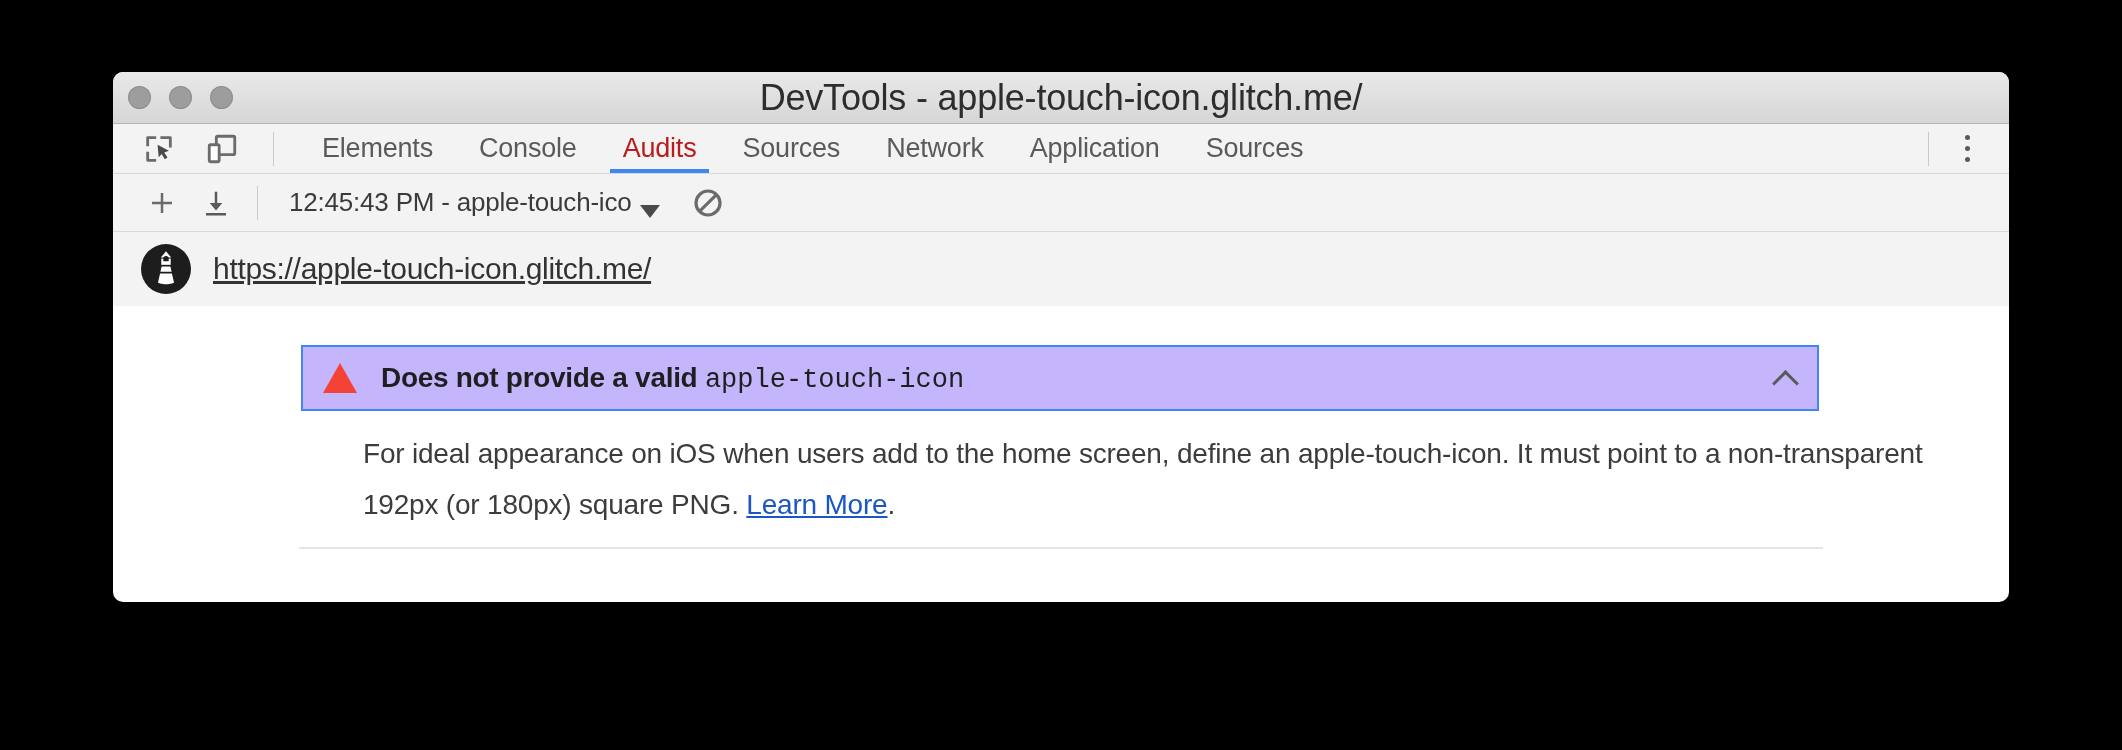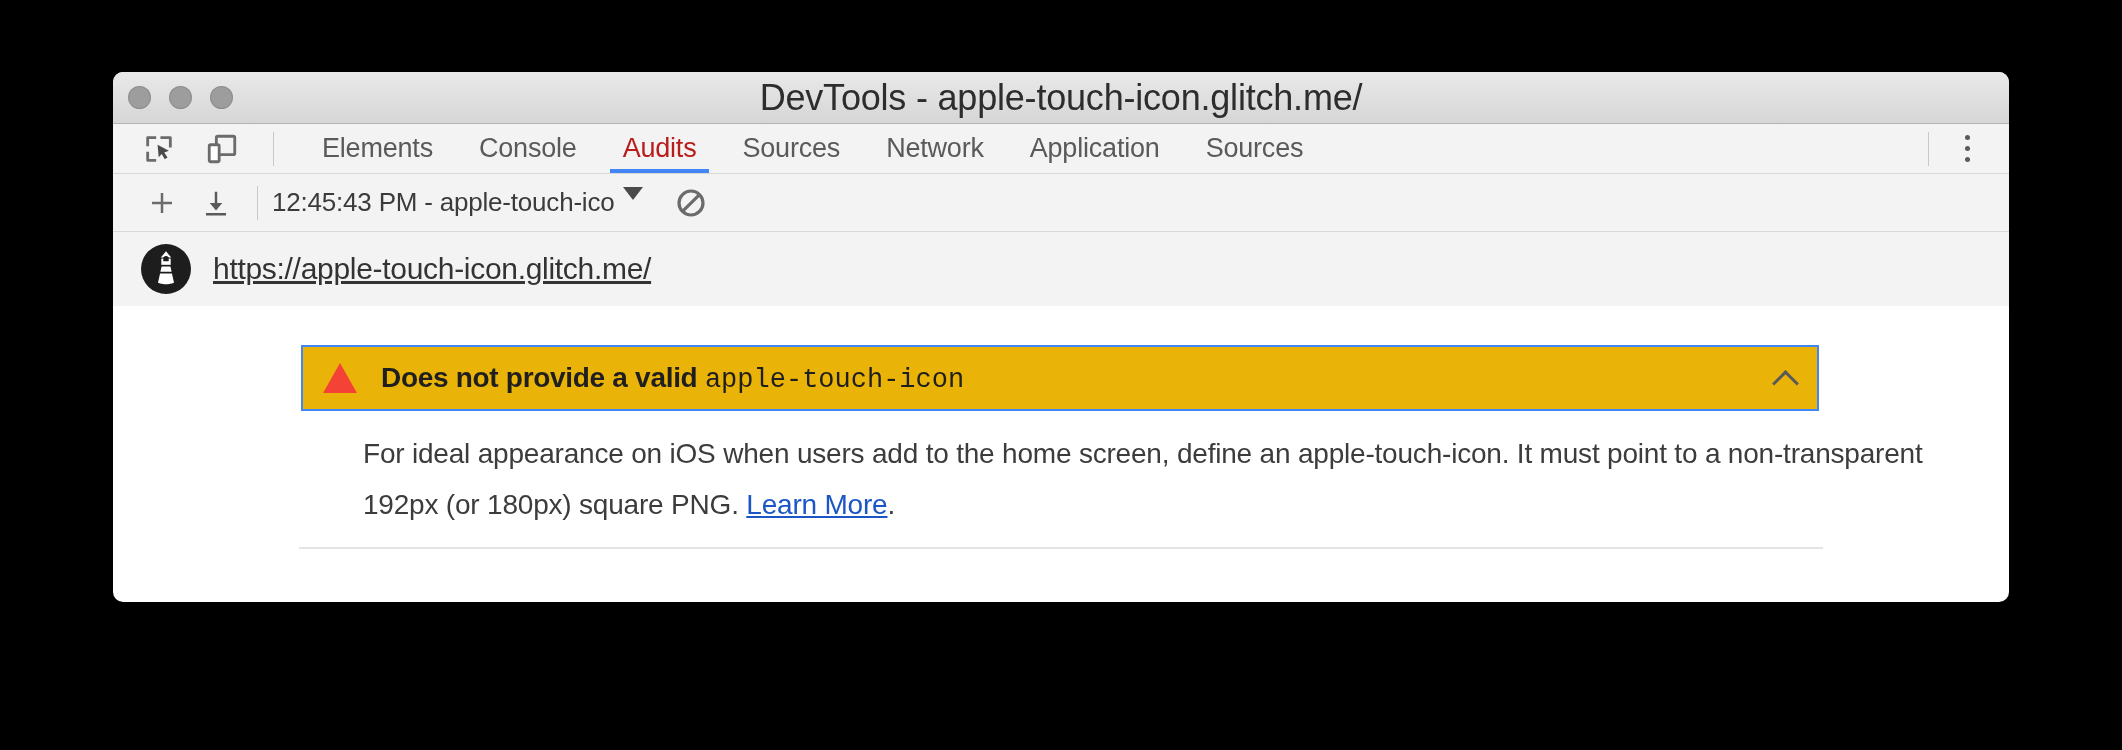--- a/index.html
+++ b/index.html
@@ -164,10 +164,11 @@
   }
   .report-select {
     display: flex;
-    align-items: flex-start;
+    align-items: flex-end;
     max-width: 430px;
     overflow: hidden;
     padding-right: 4px;
+    margin-left: 17px;
   }
   .report-select .label {
     font-size: 26px;

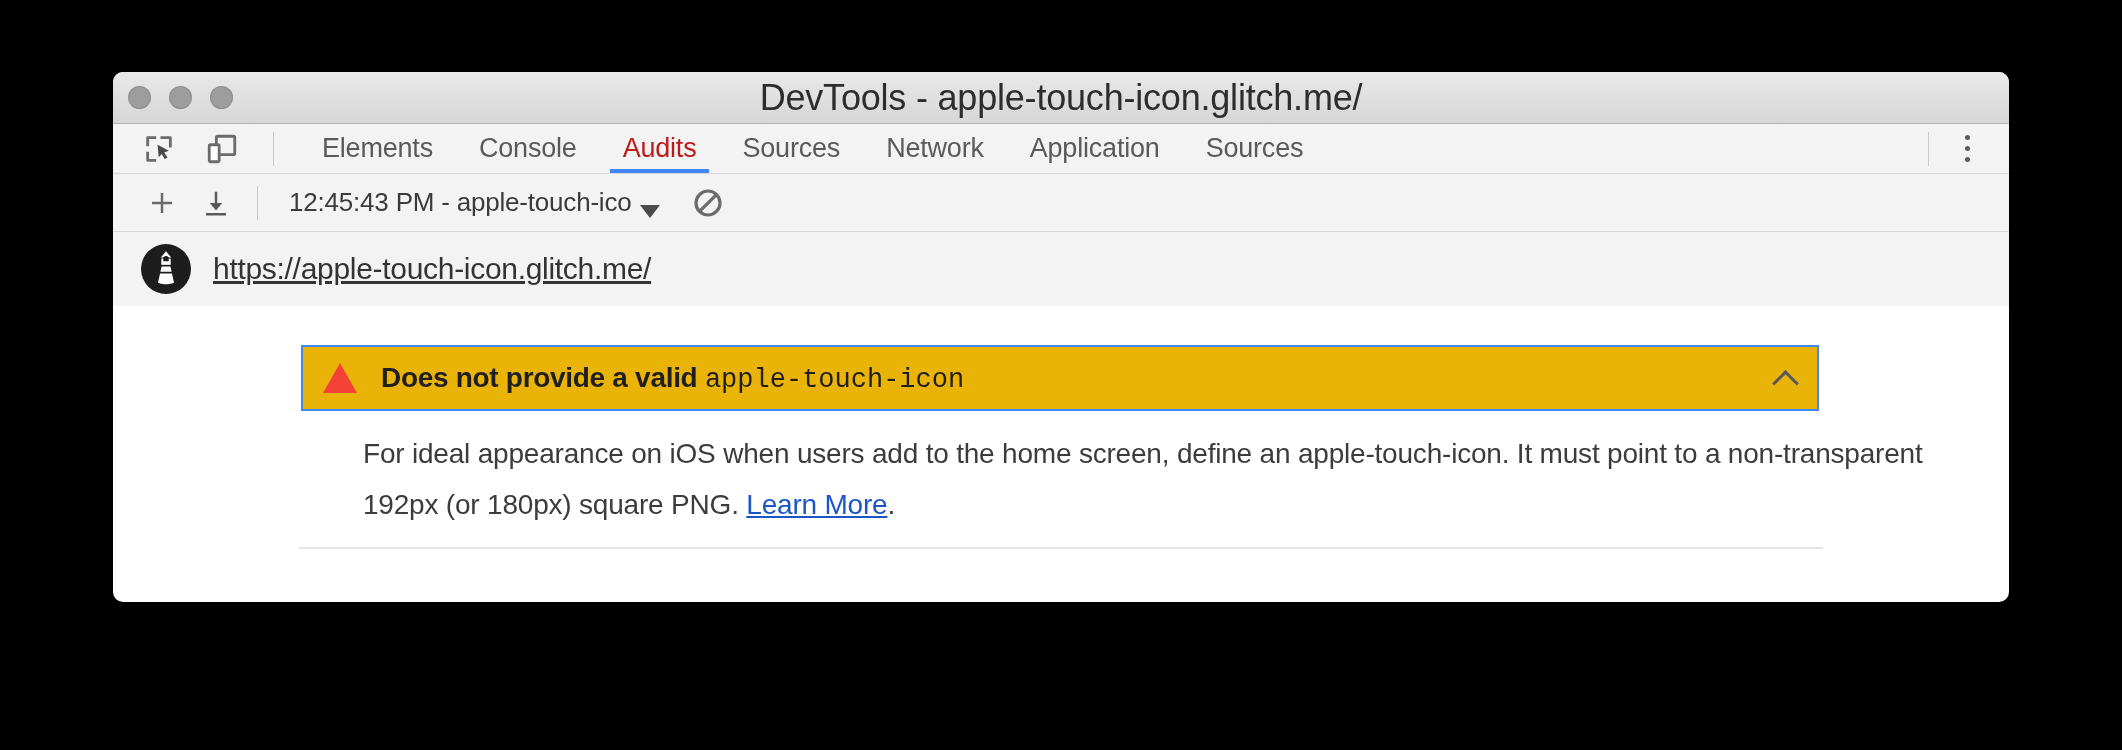--- a/index.html
+++ b/index.html
@@ -247,7 +247,7 @@
     right: 190px;
     height: 66px;
     border: 2px solid #4285f4;
-    background: #eab308;
+    background: #c4b5fd;
     box-sizing: border-box;
     display: flex;
     align-items: center;

